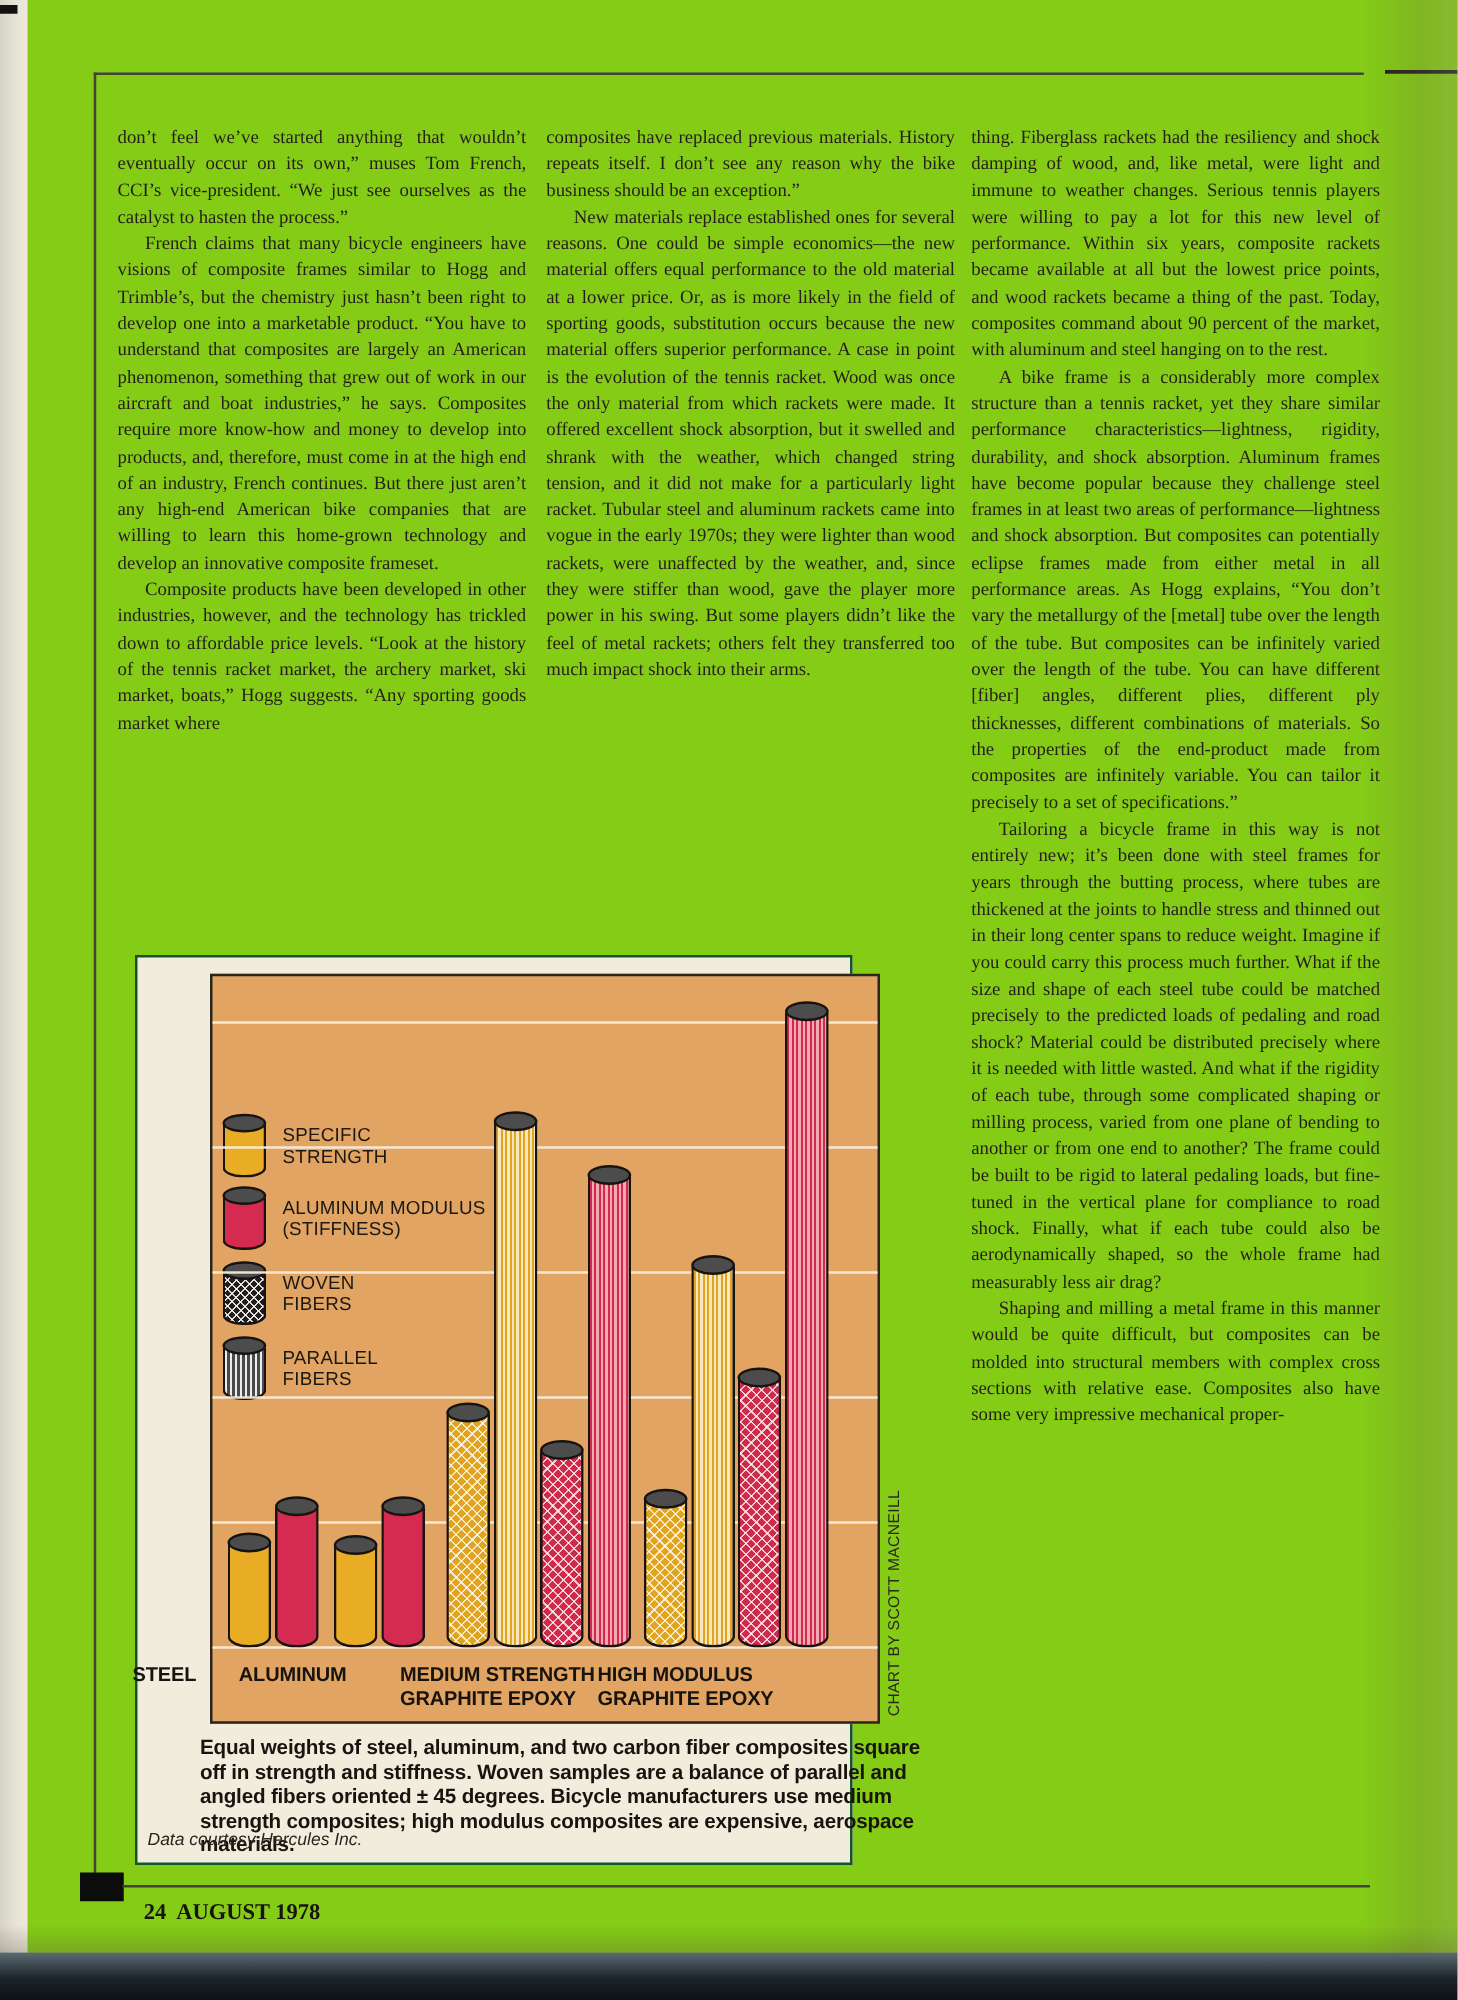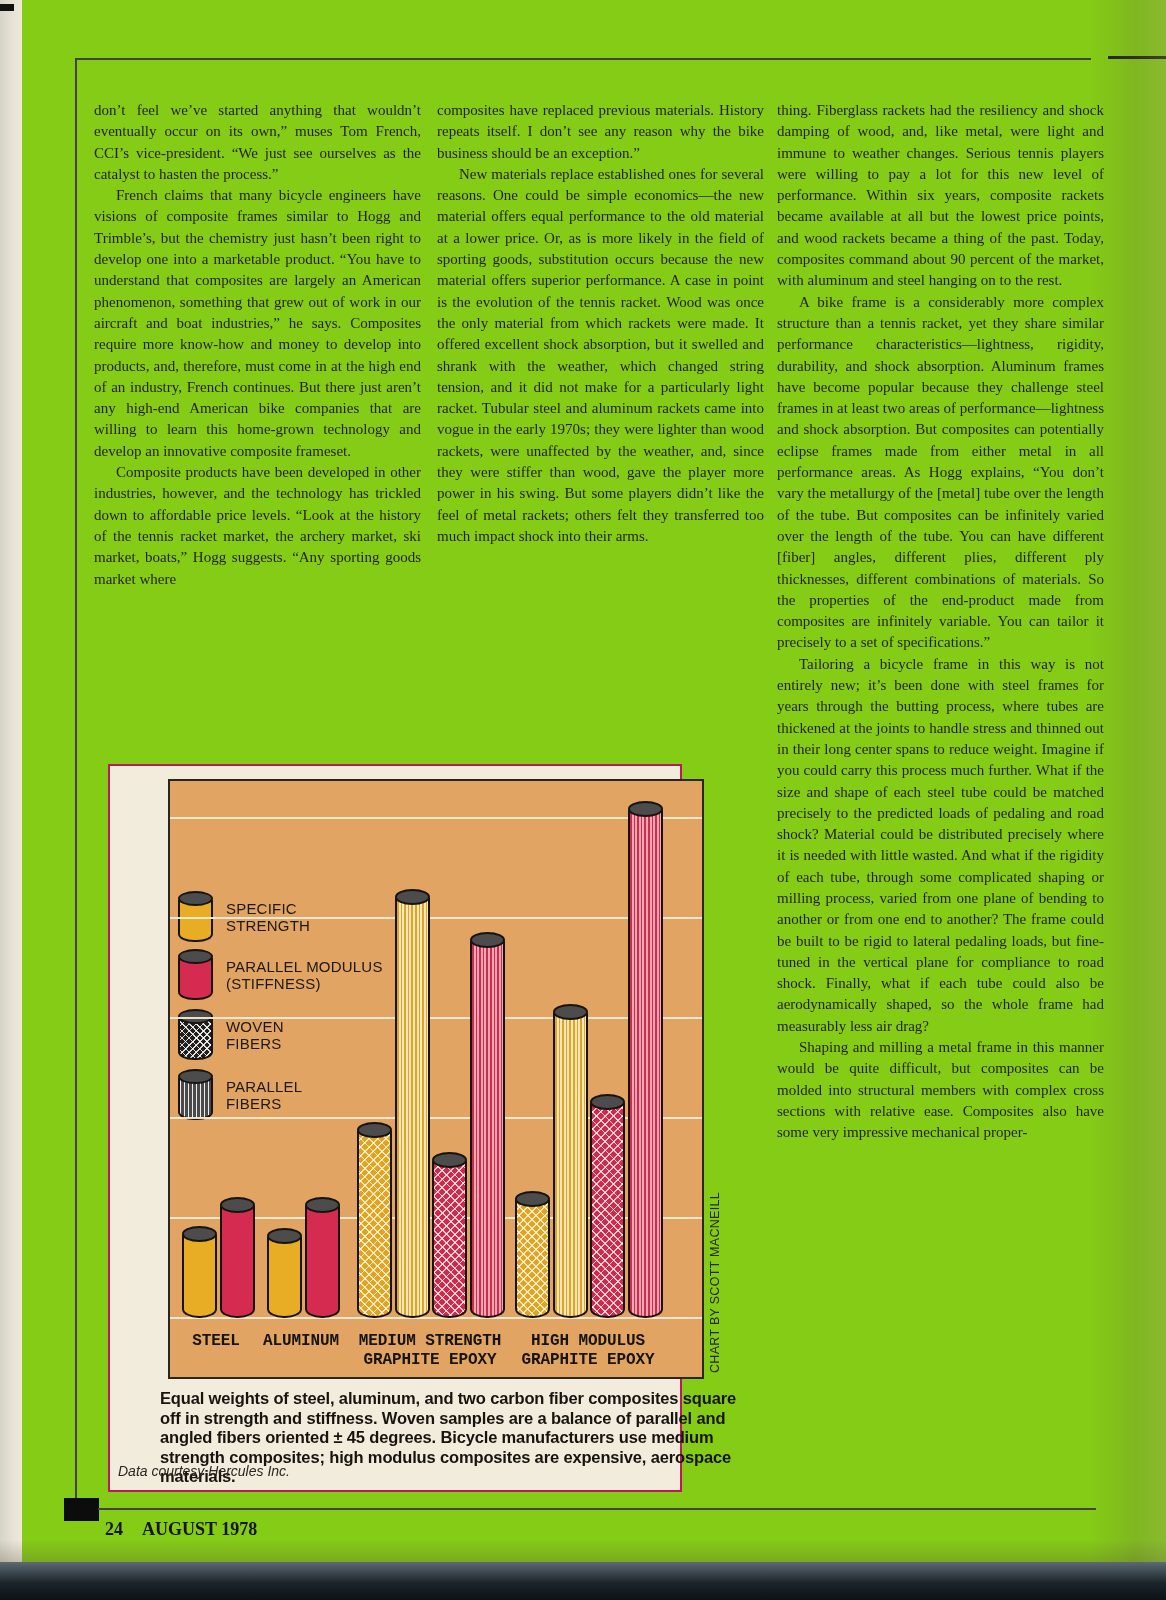--- a/index.html
+++ b/index.html
@@ -32,7 +32,7 @@
 
   
   .figure{position:absolute;left:108px;top:764px;width:574px;height:728px;
-    background:#f2ecdd;border:2px solid #be185d;box-sizing:border-box;padding-left:12px;}
+    background:#f2ecdd;border:2px solid #14532d;box-sizing:border-box;padding-left:12px;}
   .panel{position:absolute;left:58px;top:13px;width:536px;height:600px;
     background:#e1a463;border:2px solid #2a261f;box-sizing:border-box;}
   .gridline{position:absolute;left:0;right:0;height:2px;background:rgba(248,239,218,.92);}

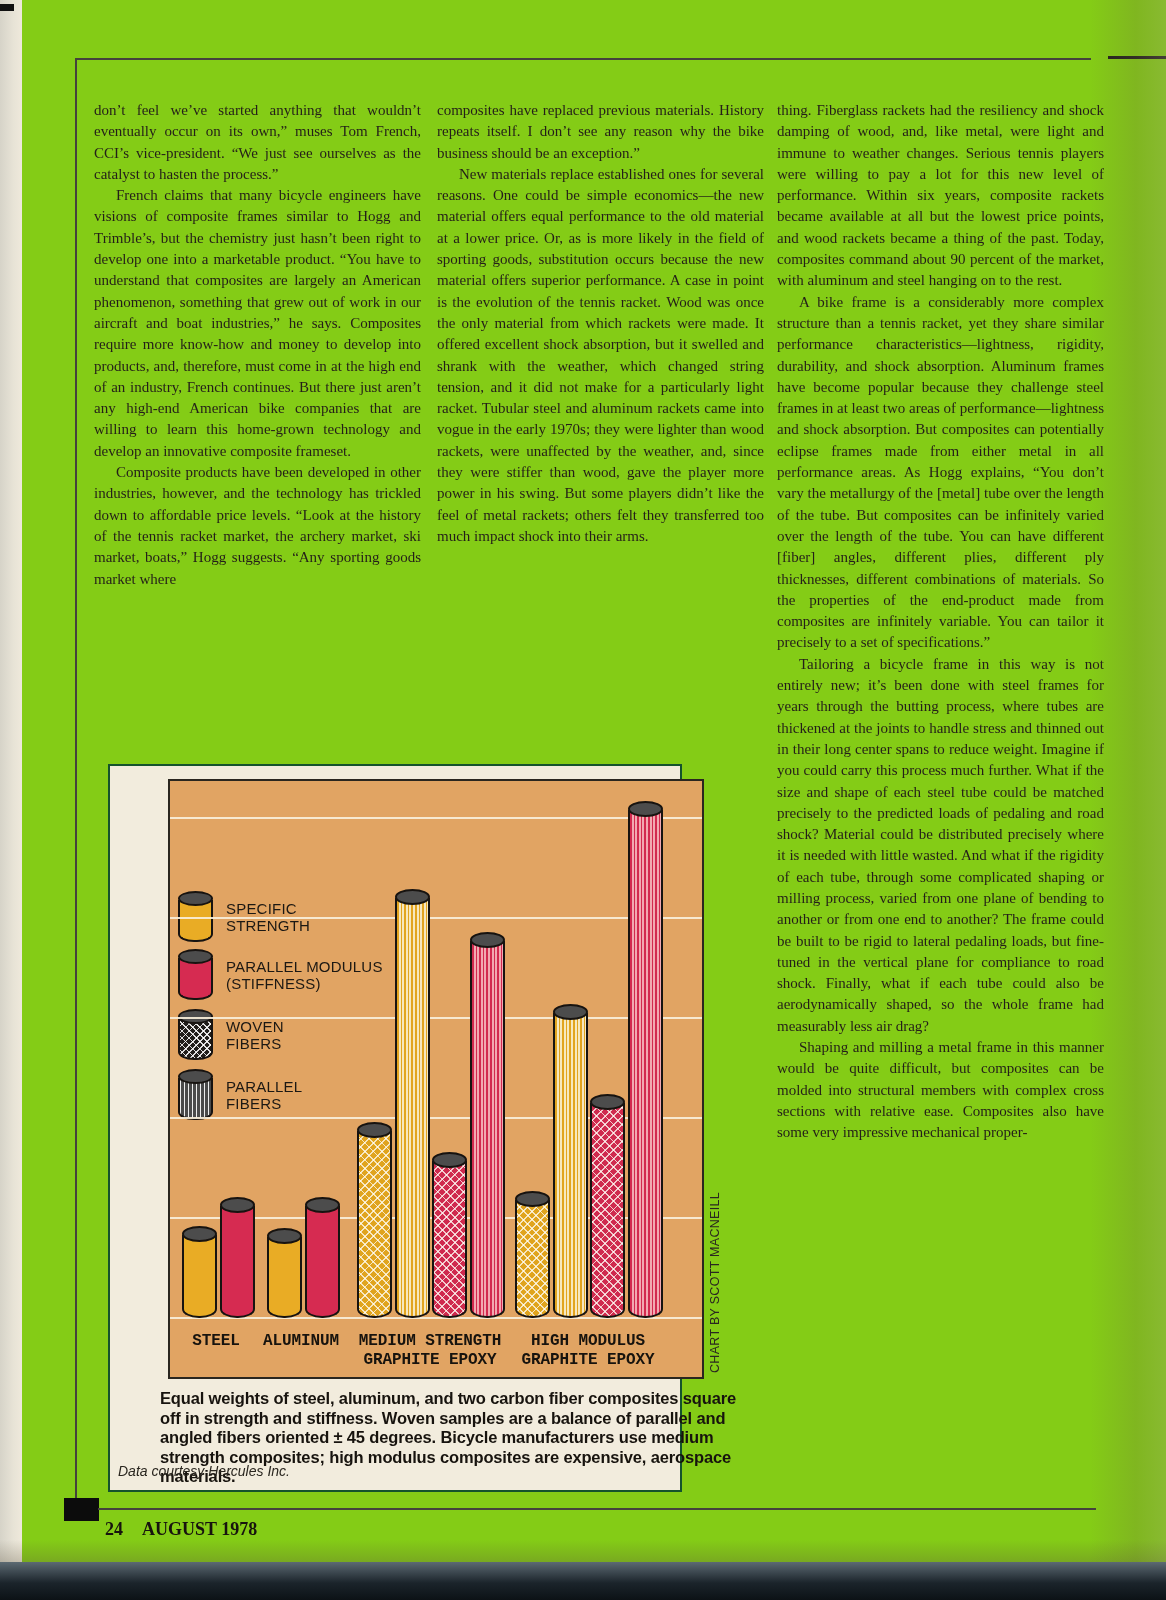--- a/index.html
+++ b/index.html
@@ -126,7 +126,7 @@
       </div>
       <div class="legend-item" style="top:169px">
         <span class="cyl sw-red"></span>
-        <span class="legend-label">PARALLEL MODULUS
+        <span class="legend-label">ALUMINUM MODULUS
 (STIFFNESS)</span>
       </div>
       <div class="legend-item" style="top:229px">

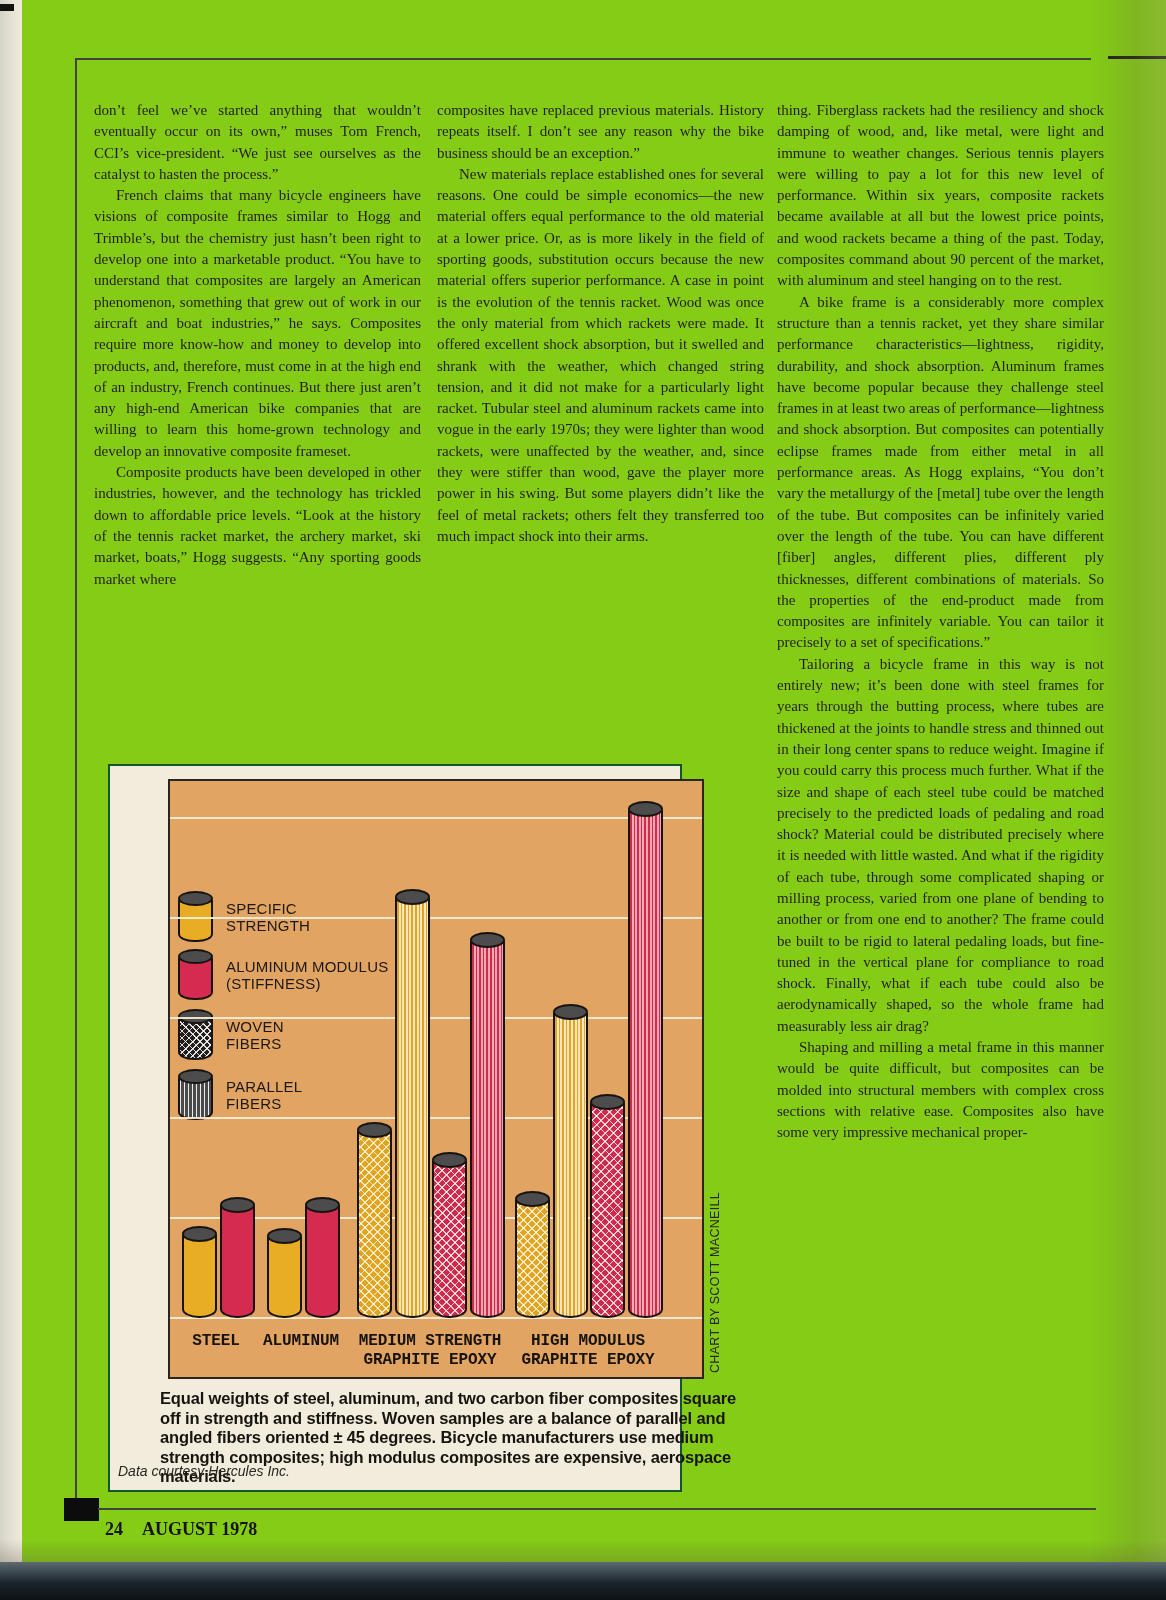--- a/index.html
+++ b/index.html
@@ -70,8 +70,8 @@
   .legend-label{font-family:"Liberation Sans",sans-serif;font-size:15px;line-height:17px;
        color:#1c1813;white-space:pre-line;letter-spacing:.2px;}
 
-  .cat-label{position:absolute;width:220px;transform:translateX(-50%);text-align:center;
-       font-family:Liberation Mono, monospace;font-weight:bold;font-size:16px;line-height:18.5px;
+  .cat-label{position:absolute;width:220px;transform:translateX(-50%);text-align:left;
+       font-family:Liberation Sans, sans-serif;font-weight:bold;font-size:16px;line-height:18.5px;
        color:#17130e;white-space:pre-line;letter-spacing:-.1px;}
 
   .credit{position:absolute;left:526px;top:519px;width:160px;height:16px;

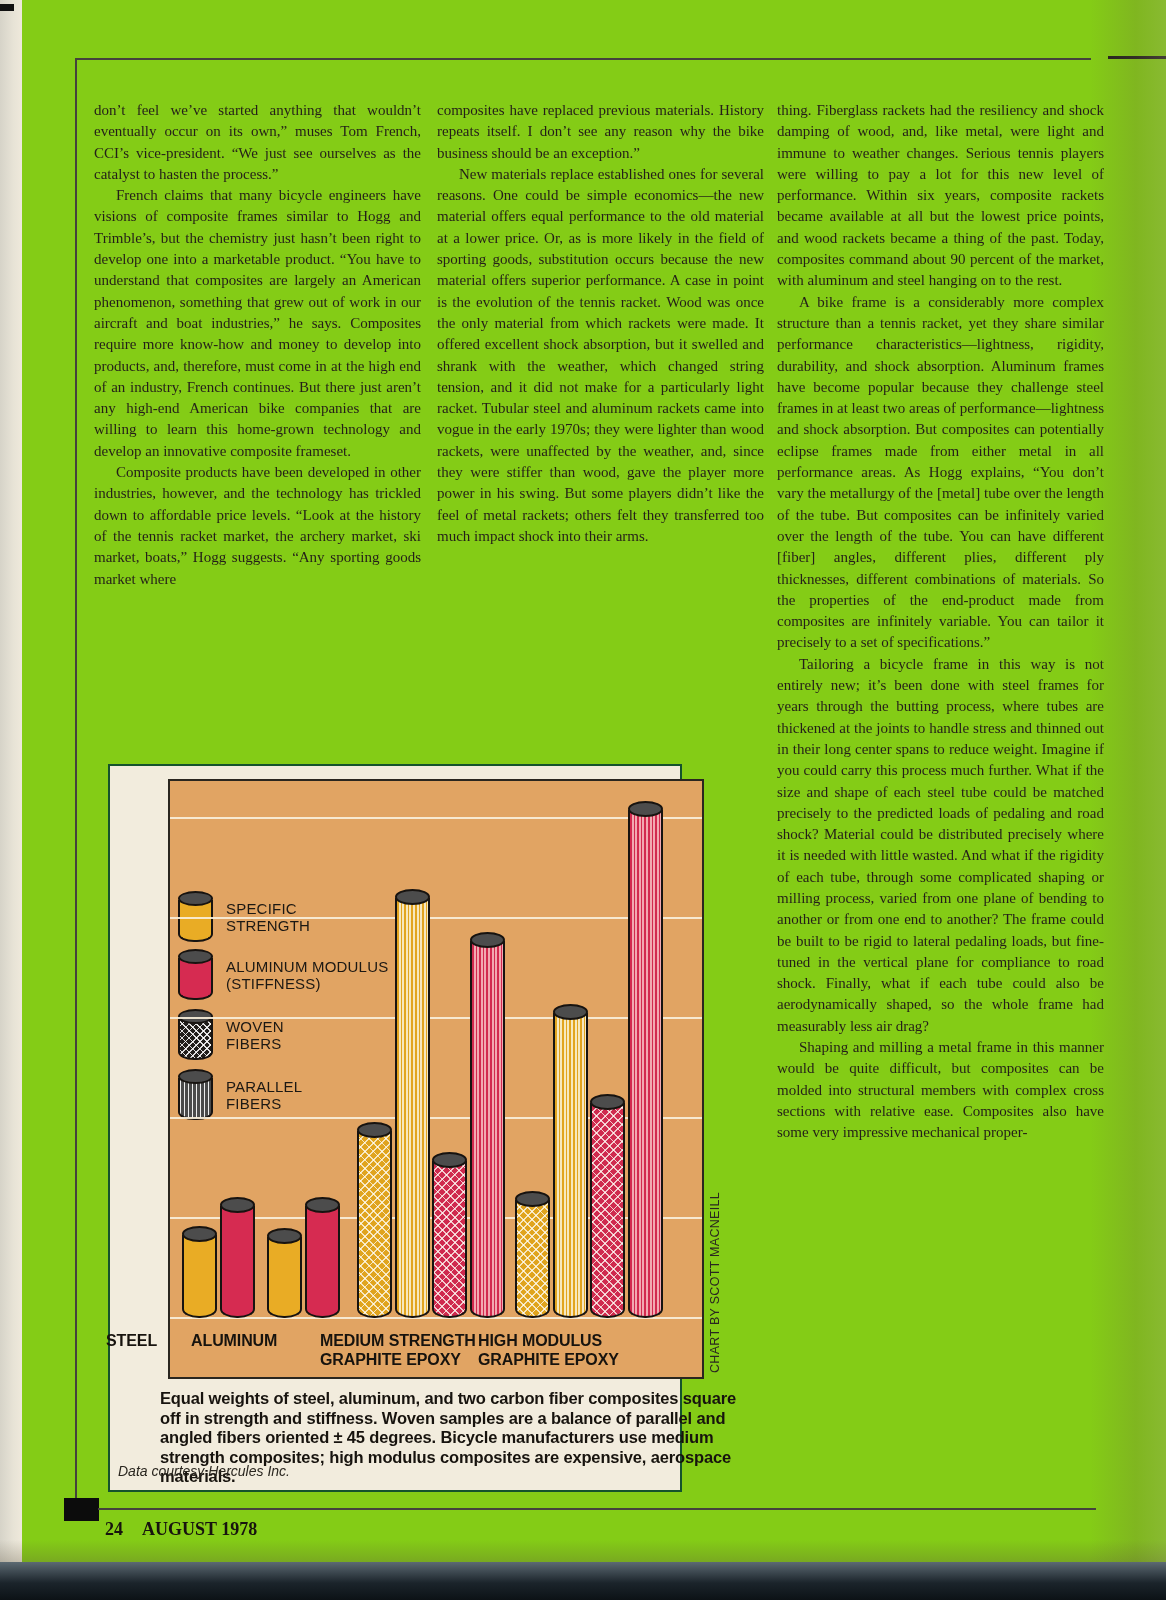--- a/index.html
+++ b/index.html
@@ -87,7 +87,7 @@
   
   .footer-square{position:absolute;left:64px;top:1498px;width:35px;height:23px;background:#0c0c0c;}
   .footer-rule{position:absolute;left:98px;top:1508px;width:998px;height:2px;background:#45423c;}
-  .footer{position:absolute;left:105px;top:1519px;display:flex;gap:19px;
+  .footer{position:absolute;left:115px;top:1519px;display:flex;gap:8px;
        font-family:"Liberation Serif",serif;font-weight:bold;font-size:18px;color:#17130e;}
 </style>
 </head>

